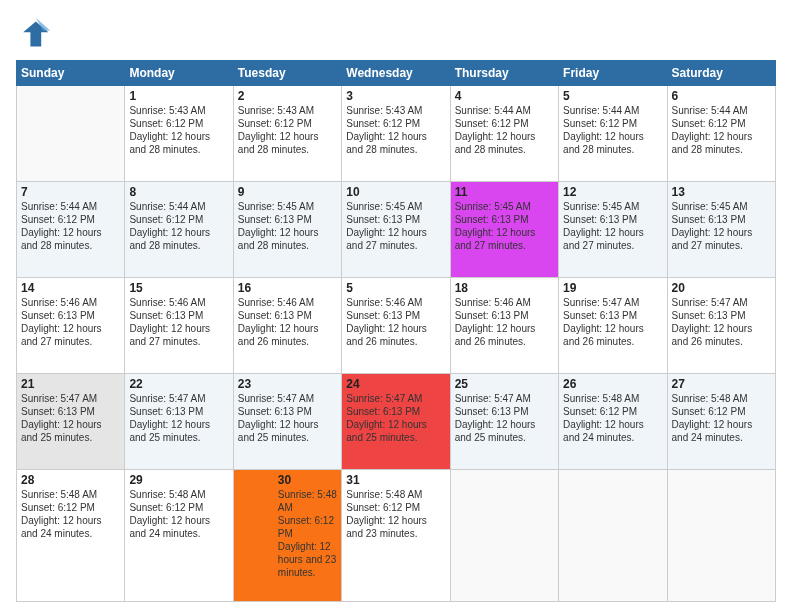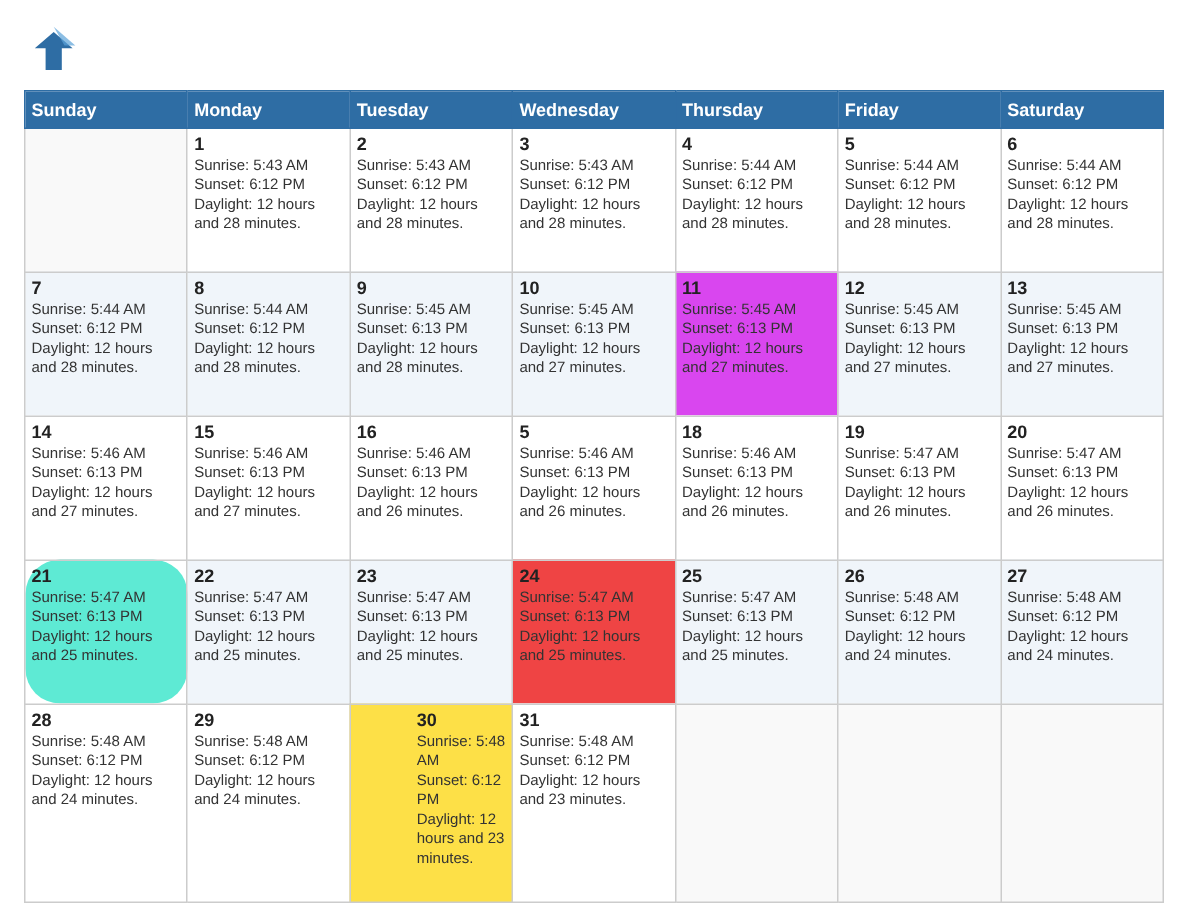--- a/index.html
+++ b/index.html
@@ -221,7 +221,7 @@
           </td>
         </tr>
         <tr>
-          <td style="background: #5eead4; border-radius: 23px;">
+          <td style="background: #e5e5e5;">
             <span class="day-num">21</span>
             <div class="cell-info">Sunrise: 5:47 AM<br>Sunset: 6:13 PM<br>Daylight: 12 hours and 25 minutes.</div>
           </td>

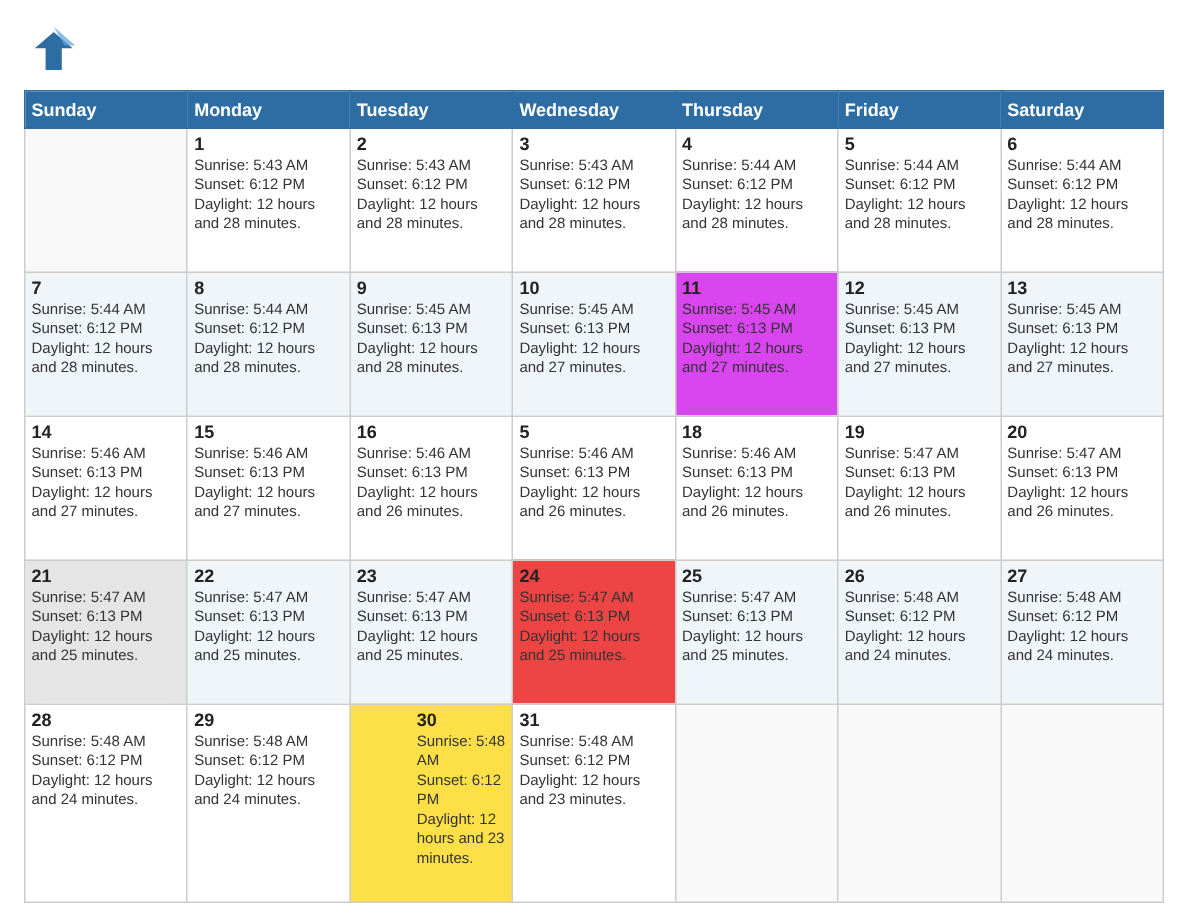--- a/index.html
+++ b/index.html
@@ -259,7 +259,7 @@
             <span class="day-num">29</span>
             <div class="cell-info">Sunrise: 5:48 AM<br>Sunset: 6:12 PM<br>Daylight: 12 hours and 24 minutes.</div>
           </td>
-          <td style="background: #fde047; padding-left: 44px;">
+          <td style="background: #f97316; padding-left: 44px;">
             <span class="day-num">30</span>
             <div class="cell-info">Sunrise: 5:48 AM<br>Sunset: 6:12 PM<br>Daylight: 12 hours and 23 minutes.</div>
           </td>

